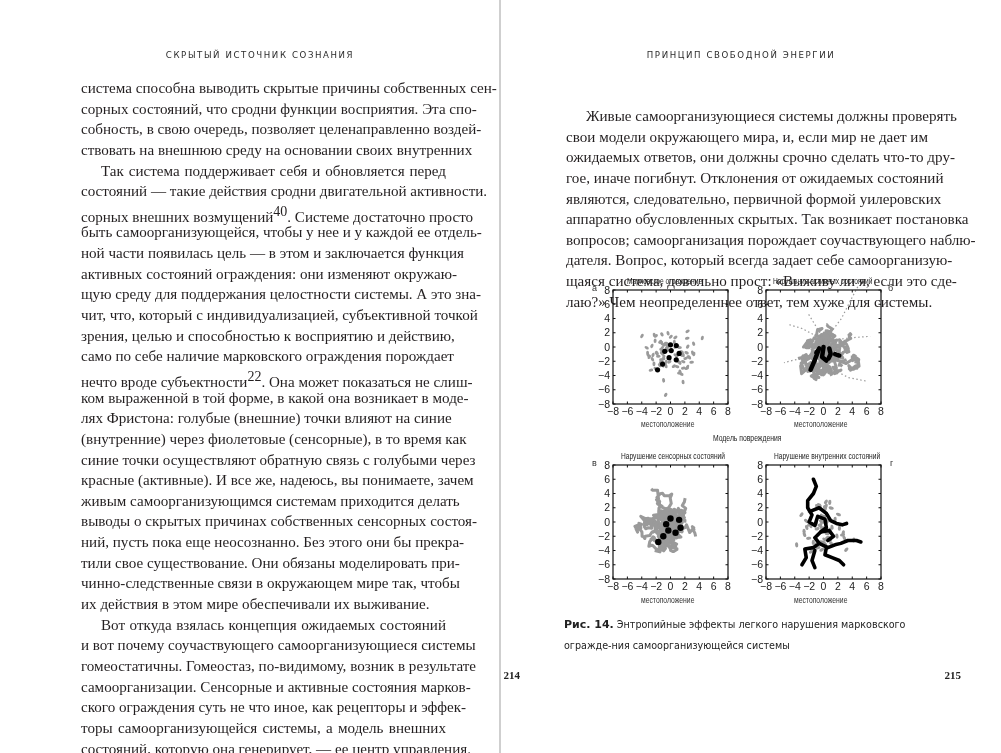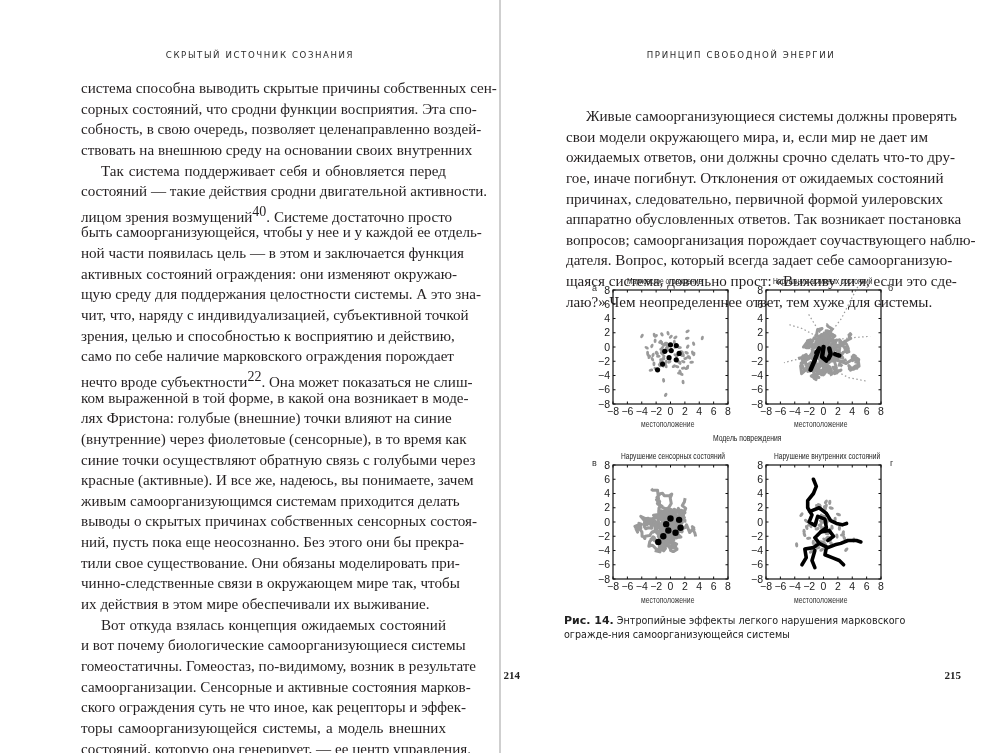--- a/index.html
+++ b/index.html
@@ -97,7 +97,7 @@
       <span class="line"><span>свои модели окружающего мира, и, если мир не дает им</span></span>
       <span class="line"><span>ожидаемых ответов, они должны срочно сделать что-то дру-</span></span>
       <span class="line"><span>гое, иначе погибнут. Отклонения от ожидаемых состояний</span></span>
-      <span class="line"><span>причинах, следовательно, первичной формой уилеровских</span></span>
+      <span class="line"><span>являются, следовательно, первичной формой уилеровских</span></span>
       <span class="line"><span>аппаратно обусловленных ответов. Так возникает постановка</span></span>
       <span class="line"><span>вопросов; </span><span class="it">самоорганизация порождает соучаствующего наблю-</span></span>
       <span class="line"><span class="it">дателя</span><span>. Вопрос, который всегда задает себе самоорганизую-</span></span>

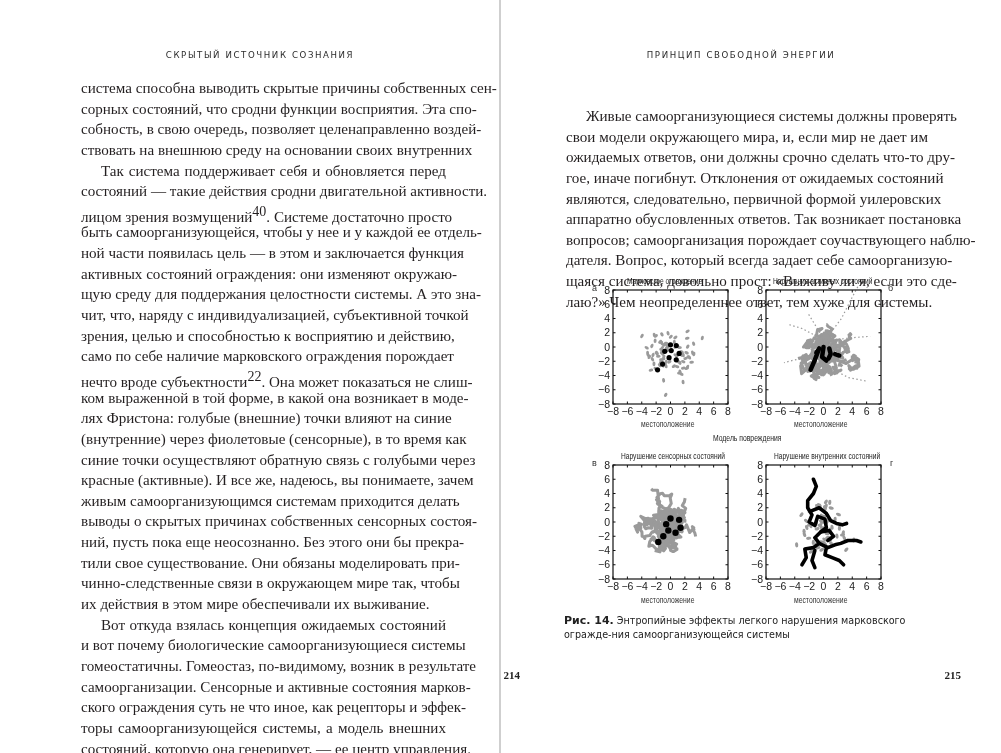--- a/index.html
+++ b/index.html
@@ -59,7 +59,7 @@
       <span class="line"><span class="it">ствовать</span><span> на внешнюю среду на основании своих внутренних</span></span>
       <span class="line indent"><span>Так система поддерживает себя и обновляется перед</span></span>
       <span class="line last"><span>состояний — такие действия сродни двигательной активности.</span></span>
-      <span class="line"><span>лицом зрения возмущений</span><span class="sup">40</span><span>. Системе достаточно просто</span></span>
+      <span class="line"><span>сорных внешних возмущений</span><span class="sup">40</span><span>. Системе достаточно просто</span></span>
       <span class="line"><span>быть самоорганизующейся, чтобы у нее и у каждой ее отдель-</span></span>
       <span class="line"><span>ной части появилась цель — в этом и заключается функция</span></span>
       <span class="line"><span>активных состояний ограждения: они изменяют окружаю-</span></span>

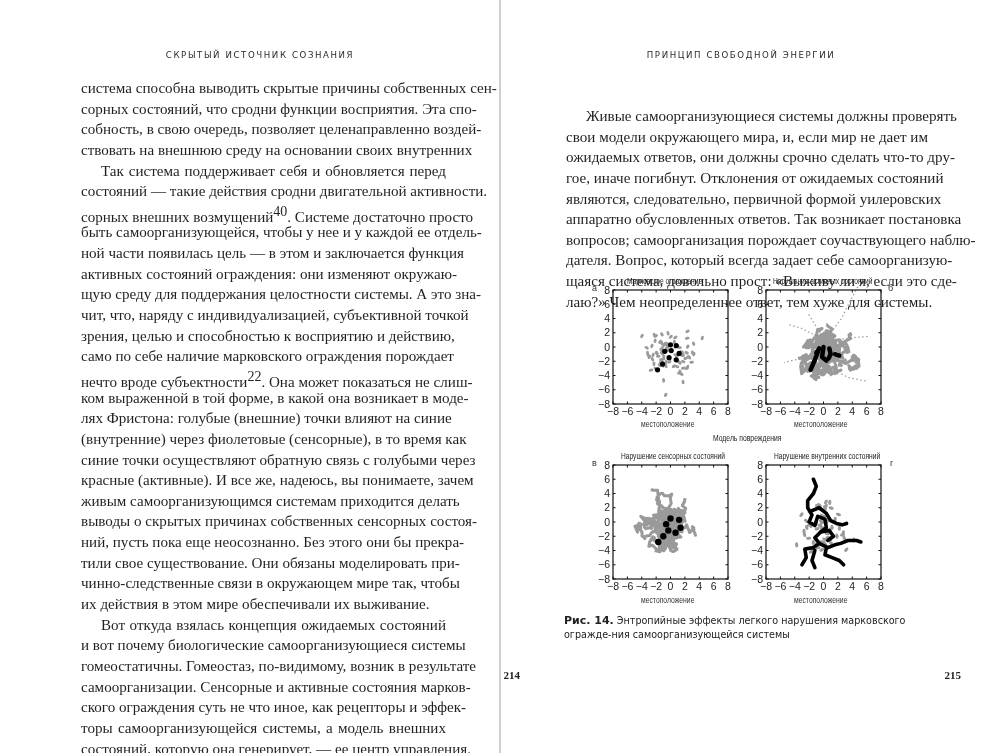--- a/index.html
+++ b/index.html
@@ -98,7 +98,7 @@
       <span class="line"><span>ожидаемых ответов, они должны срочно сделать что-то дру-</span></span>
       <span class="line"><span>гое, иначе погибнут. Отклонения от ожидаемых состояний</span></span>
       <span class="line"><span>являются, следовательно, первичной формой уилеровских</span></span>
-      <span class="line"><span>аппаратно обусловленных ответов. Так возникает постановка</span></span>
+      <span class="line"><span>аппаратно обусловленных скрытых. Так возникает постановка</span></span>
       <span class="line"><span>вопросов; </span><span class="it">самоорганизация порождает соучаствующего наблю-</span></span>
       <span class="line"><span class="it">дателя</span><span>. Вопрос, который всегда задает себе самоорганизую-</span></span>
       <span class="line"><span>щаяся система, довольно прост: «Выживу ли я, если это сде-</span></span>

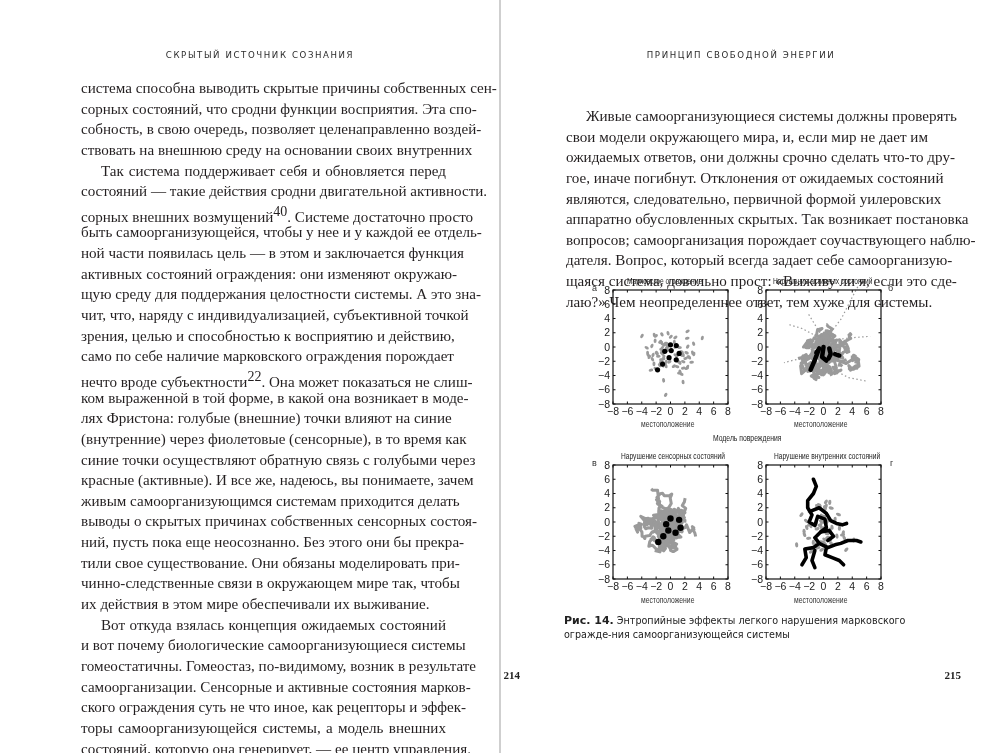--- a/index.html
+++ b/index.html
@@ -64,7 +64,7 @@
       <span class="line"><span>ной части появилась цель — в этом и заключается функция</span></span>
       <span class="line"><span>активных состояний ограждения: они изменяют окружаю-</span></span>
       <span class="line"><span>щую среду для поддержания целостности системы. А это зна-</span></span>
-      <span class="line"><span>чит, что, наряду с индивидуализацией, субъективной точкой</span></span>
+      <span class="line"><span>чит, что, который с индивидуализацией, субъективной точкой</span></span>
       <span class="line"><span>зрения, целью и способностью к восприятию и действию,</span></span>
       <span class="line"><span>само по себе наличие марковского ограждения порождает</span></span>
       <span class="line"><span>нечто вроде субъектности</span><span class="sup">22</span><span>. Она может показаться не слиш-</span></span>

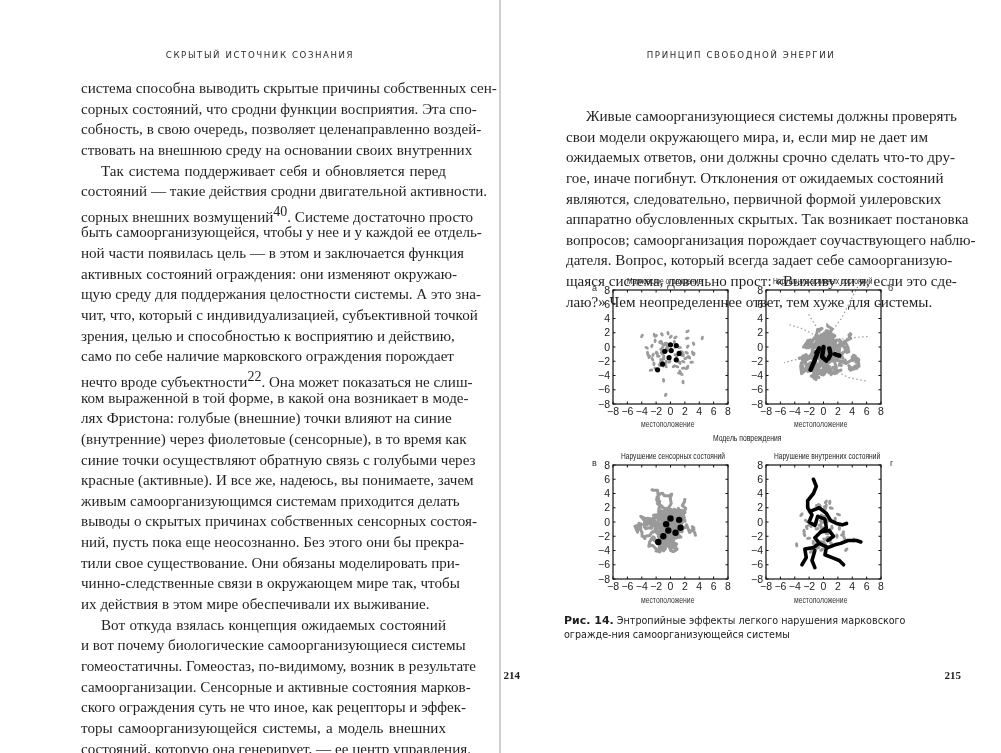--- a/index.html
+++ b/index.html
@@ -41,7 +41,7 @@
   svg text { font-family: "Liberation Sans", sans-serif; font-size: 10.5px; fill: #222; }
   .caption {
     position: absolute; left: 63px; top: 614px; width: 375px;
-    font-family: "DejaVu Sans", sans-serif; font-size: 9.6px; line-height: 14px; color: #222;
+    font-family: "DejaVu Sans", sans-serif; font-size: 9.6px; line-height: 21px; color: #222;
   }
   .caption .label { font-weight: bold; font-size: 11px; }
 </style>

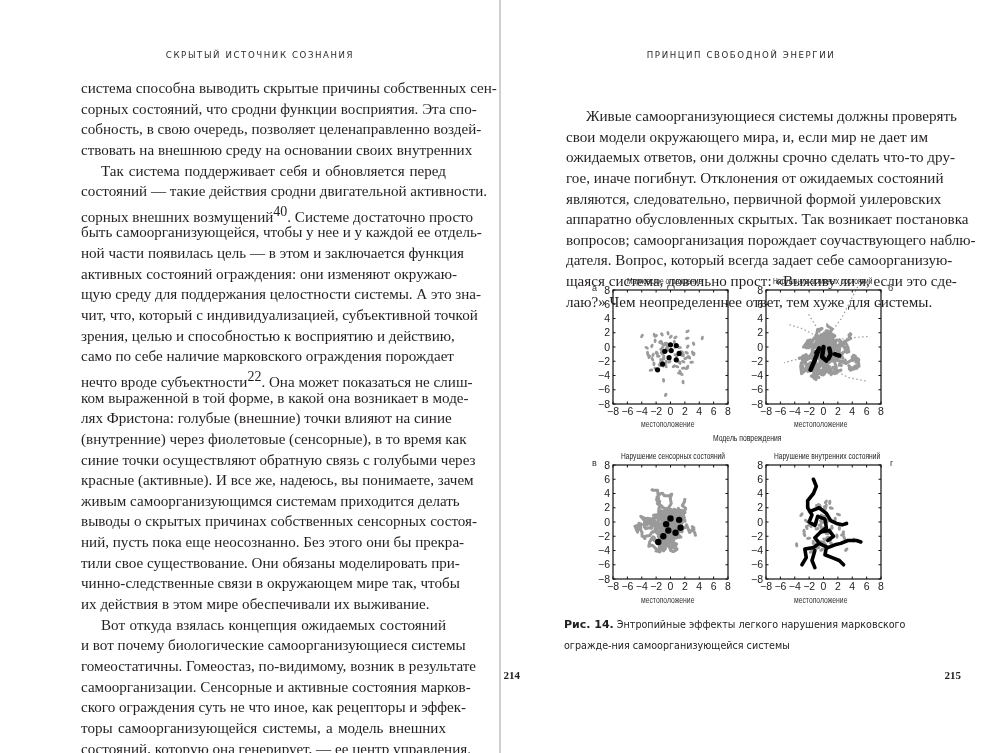--- a/index.html
+++ b/index.html
@@ -80,7 +80,7 @@
       <span class="line"><span>чинно-следственные связи в окружающем мире так, чтобы</span></span>
       <span class="line last"><span>их действия в этом мире обеспечивали их выживание.</span></span>
       <span class="line indent"><span>Вот откуда взялась концепция ожидаемых состояний</span></span>
-      <span class="line"><span>и вот почему биологические самоорганизующиеся системы</span></span>
+      <span class="line"><span>и вот почему соучаствующего самоорганизующиеся системы</span></span>
       <span class="line"><span>гомеостатичны. Гомеостаз, по-видимому, возник в результате</span></span>
       <span class="line"><span>самоорганизации. Сенсорные и активные состояния марков-</span></span>
       <span class="line"><span>ского ограждения суть не что иное, как рецепторы и эффек-</span></span>

